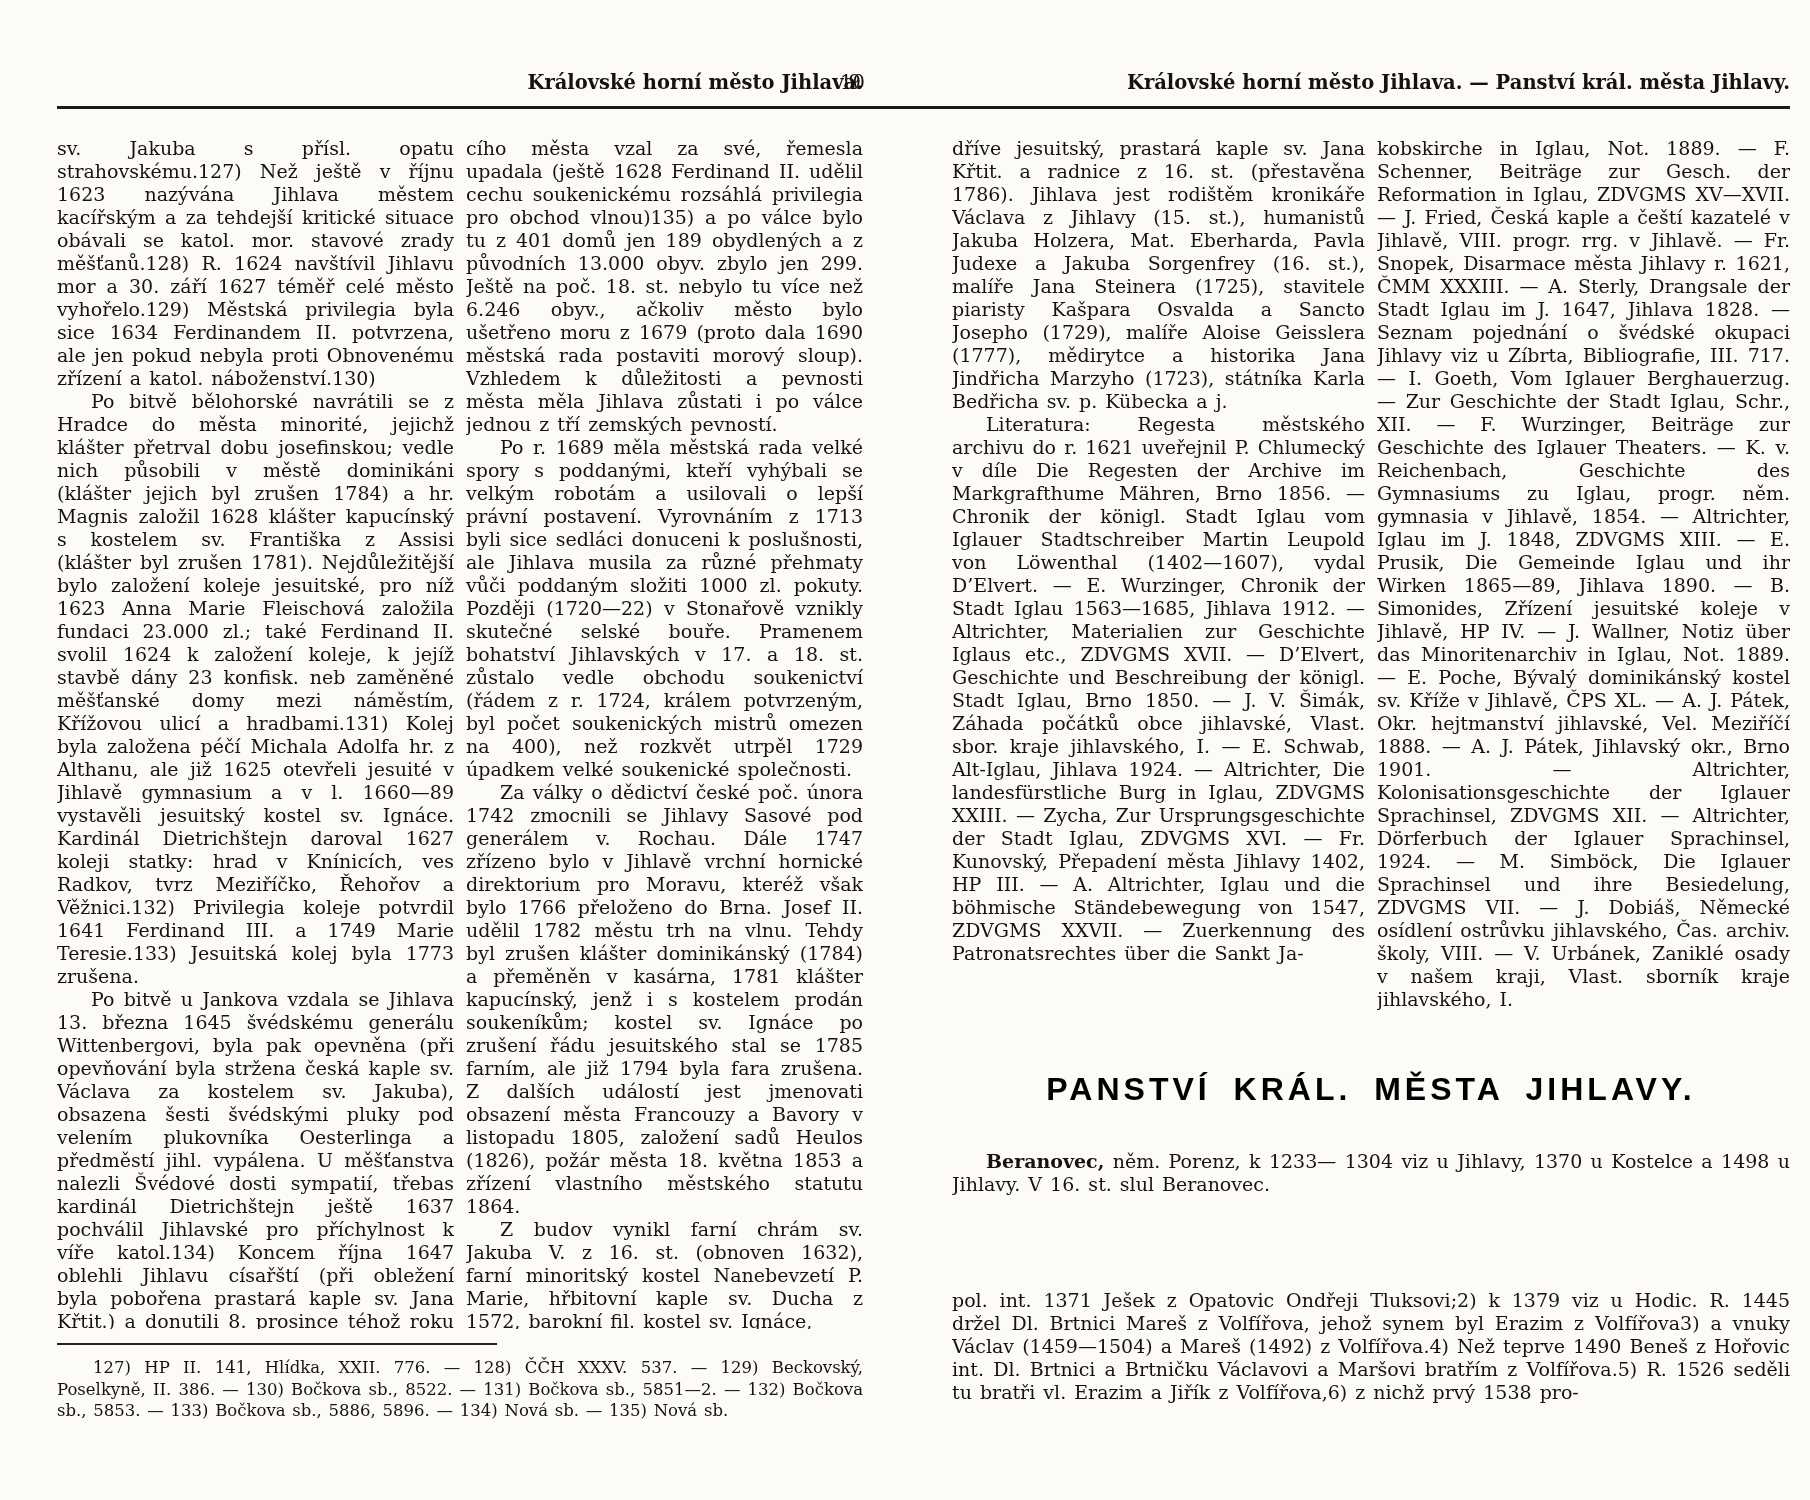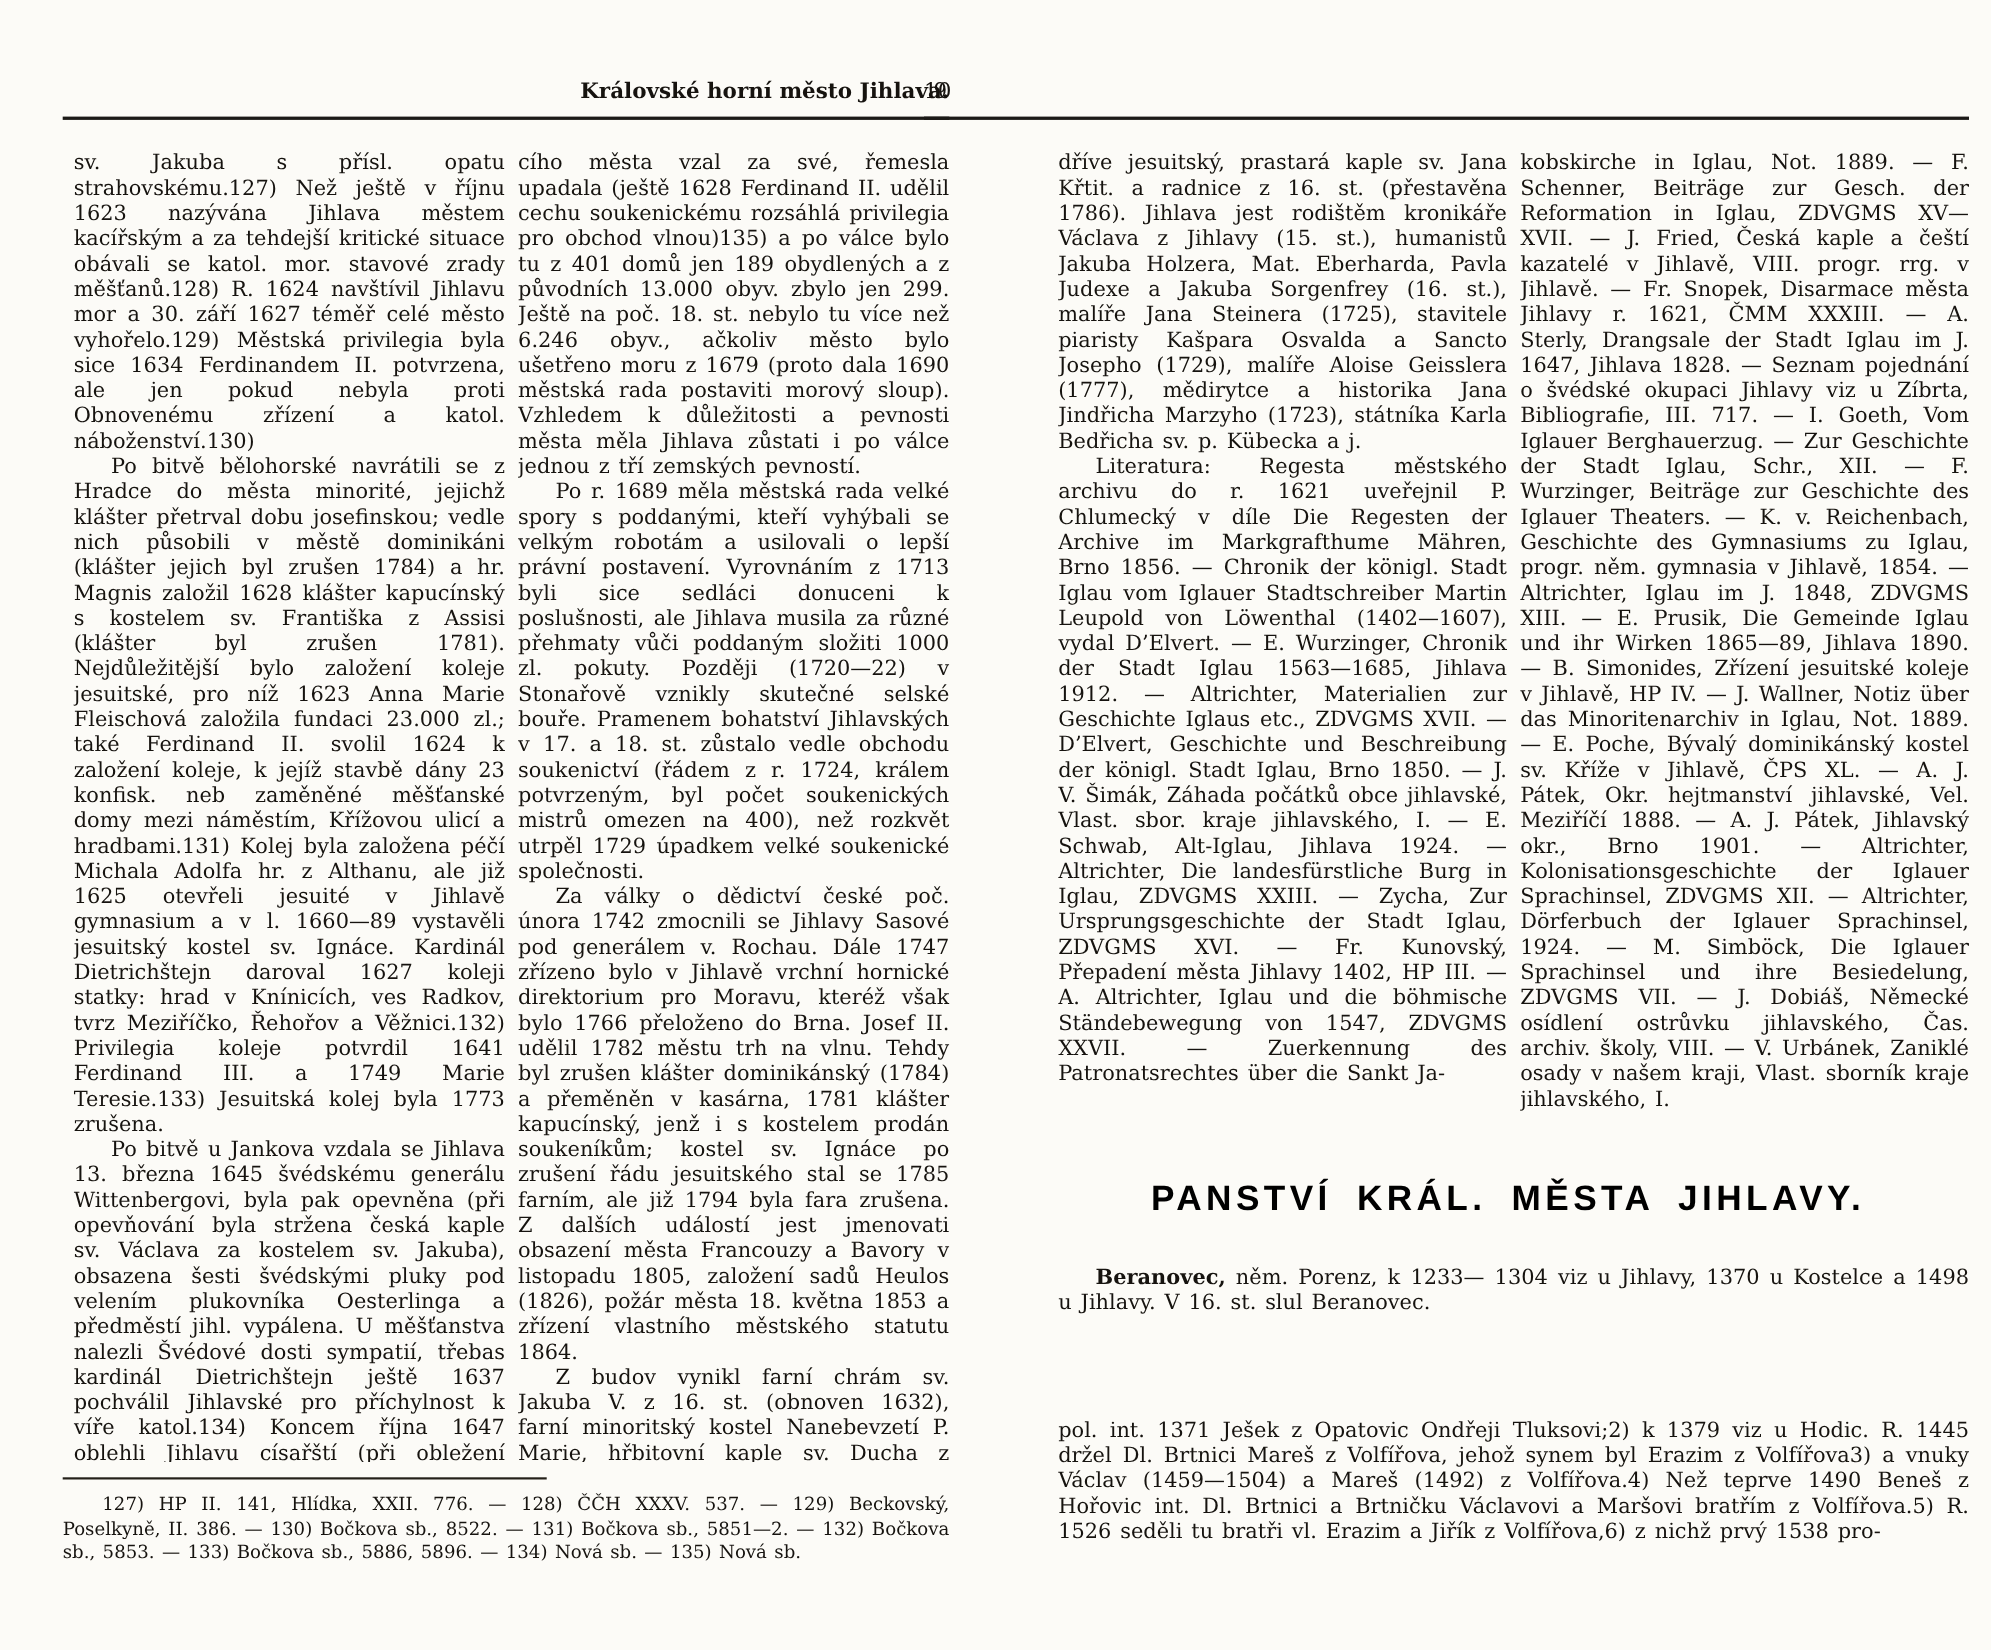--- a/index.html
+++ b/index.html
@@ -72,6 +72,7 @@
   <section class="page right">
     <header class="running">
       <span class="pageno">10</span>
+      <span>Královské horní město Jihlava. — Panství král. města Jihlavy.</span>
     </header>
     <div class="rule"></div>
 

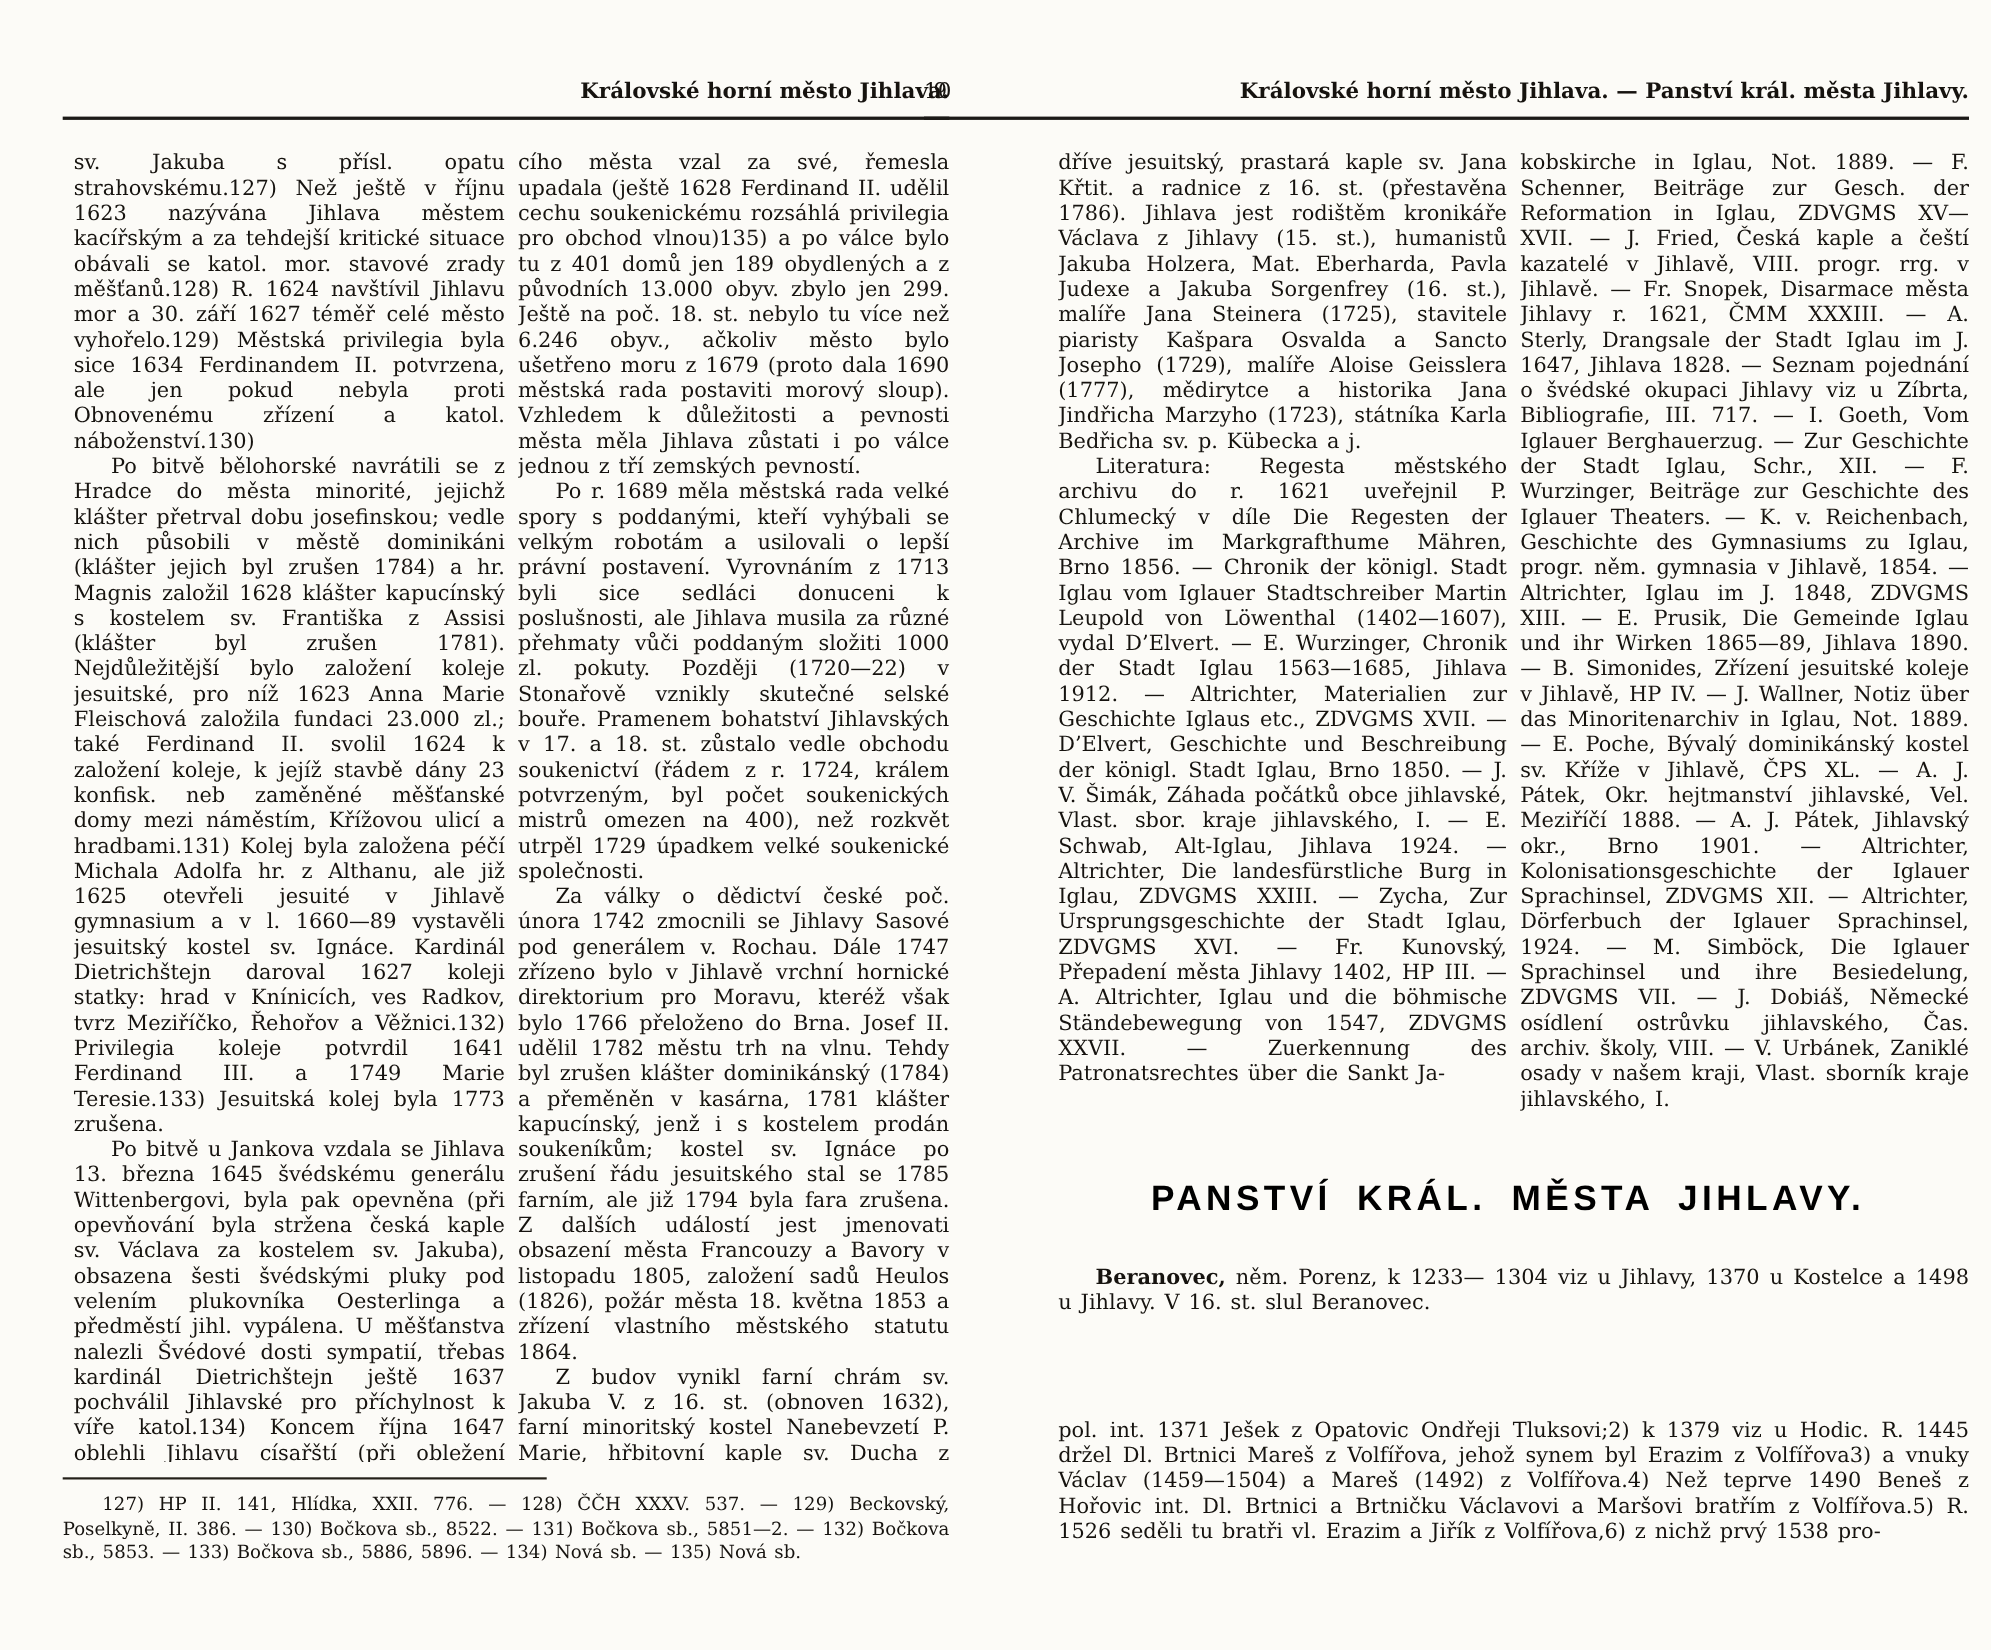--- a/index.html
+++ b/index.html
@@ -18,7 +18,7 @@
   .page.right .pageno{position:absolute;left:-112px;top:0;}
   .rule{border-top:3px solid #1c1a17;margin-top:6px;}
   .page.right .rule{margin-left:-112px;width:calc(100% + 112px);}
-  .cols{display:flex;gap:12px;margin-top:28px;overflow:hidden;margin-left:10px;}
+  .cols{display:flex;gap:12px;margin-top:28px;overflow:hidden;}
   .cols.main-left{height:1192px;}
   .cols.main-right{height:900px;}
   .cols.entries{margin-top:42px;height:266px;flex-direction:column;}

